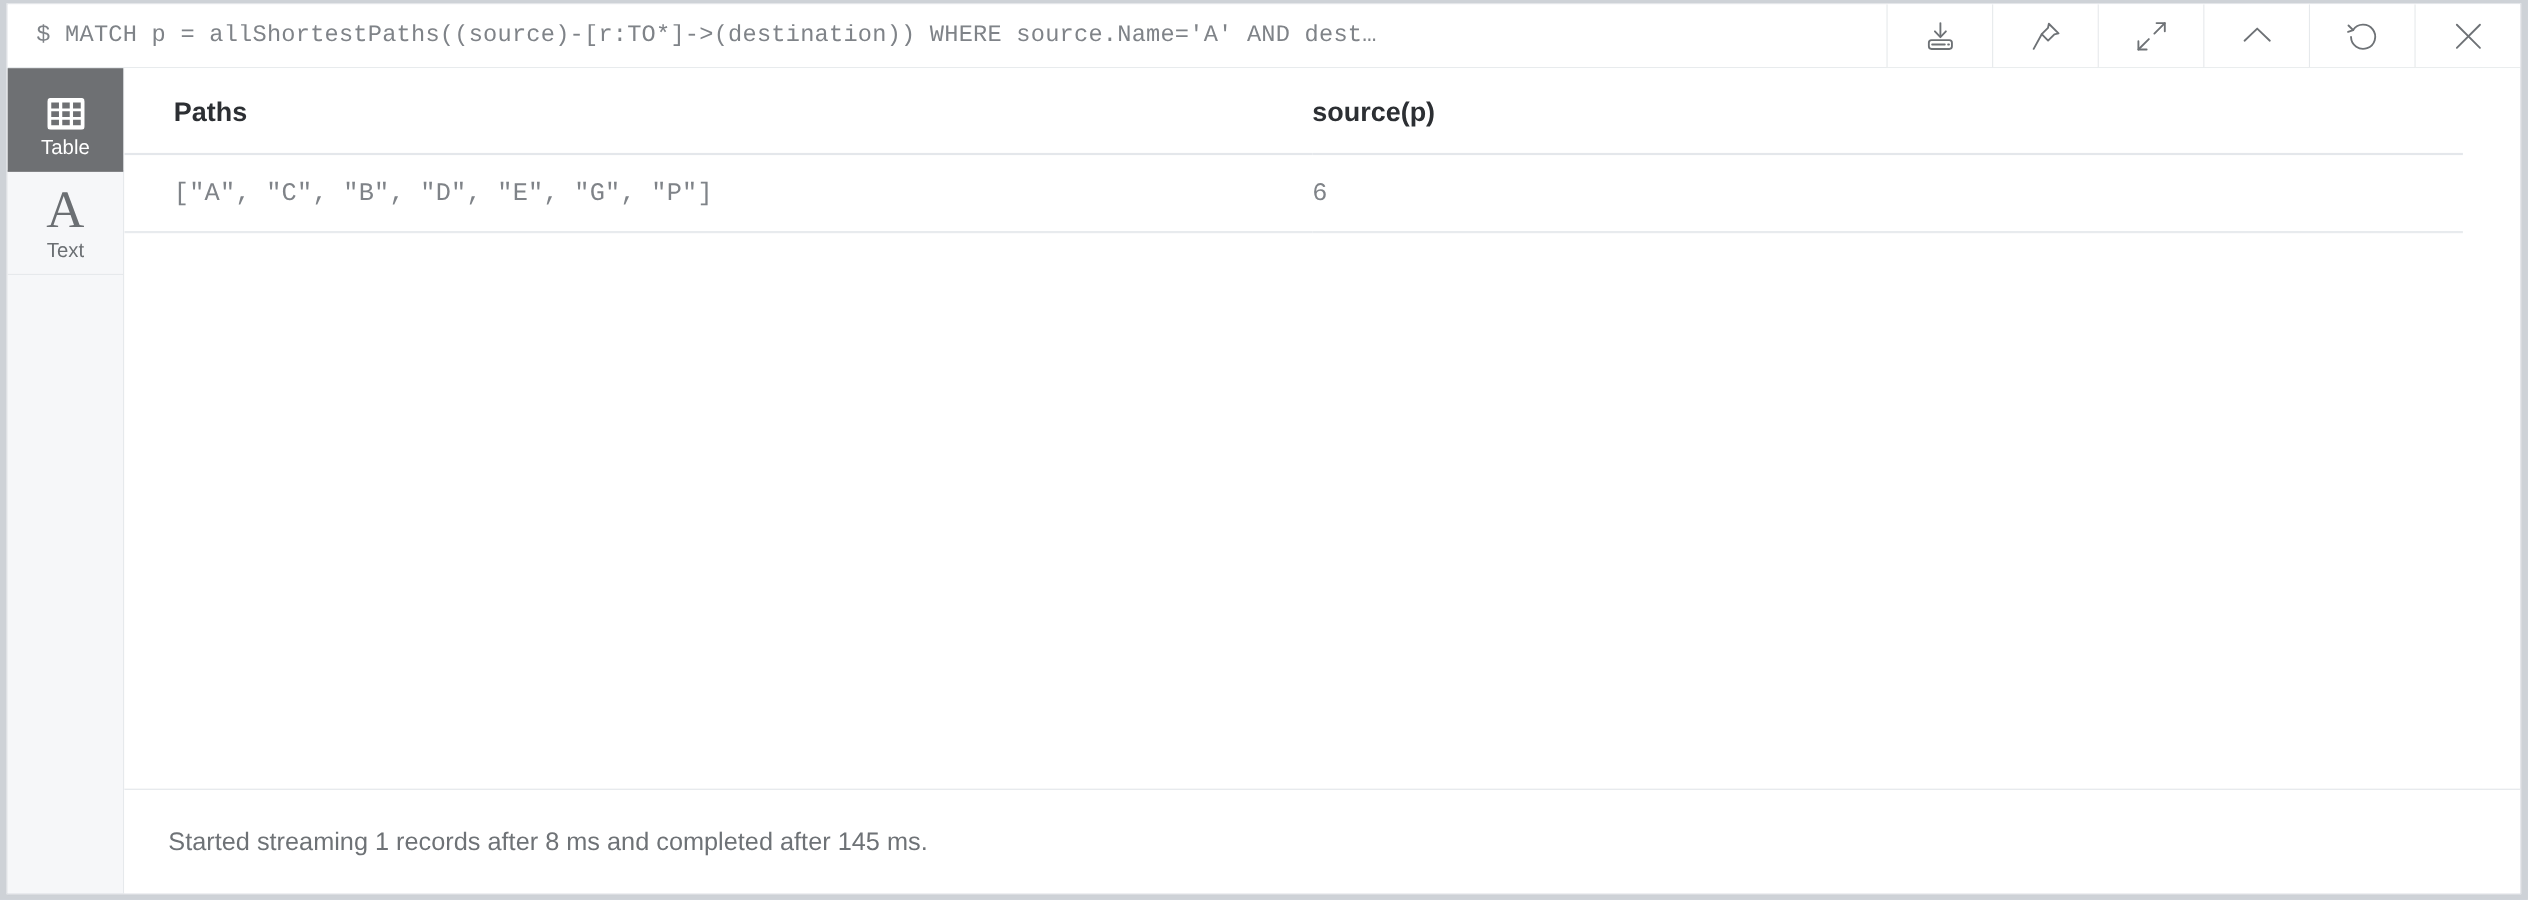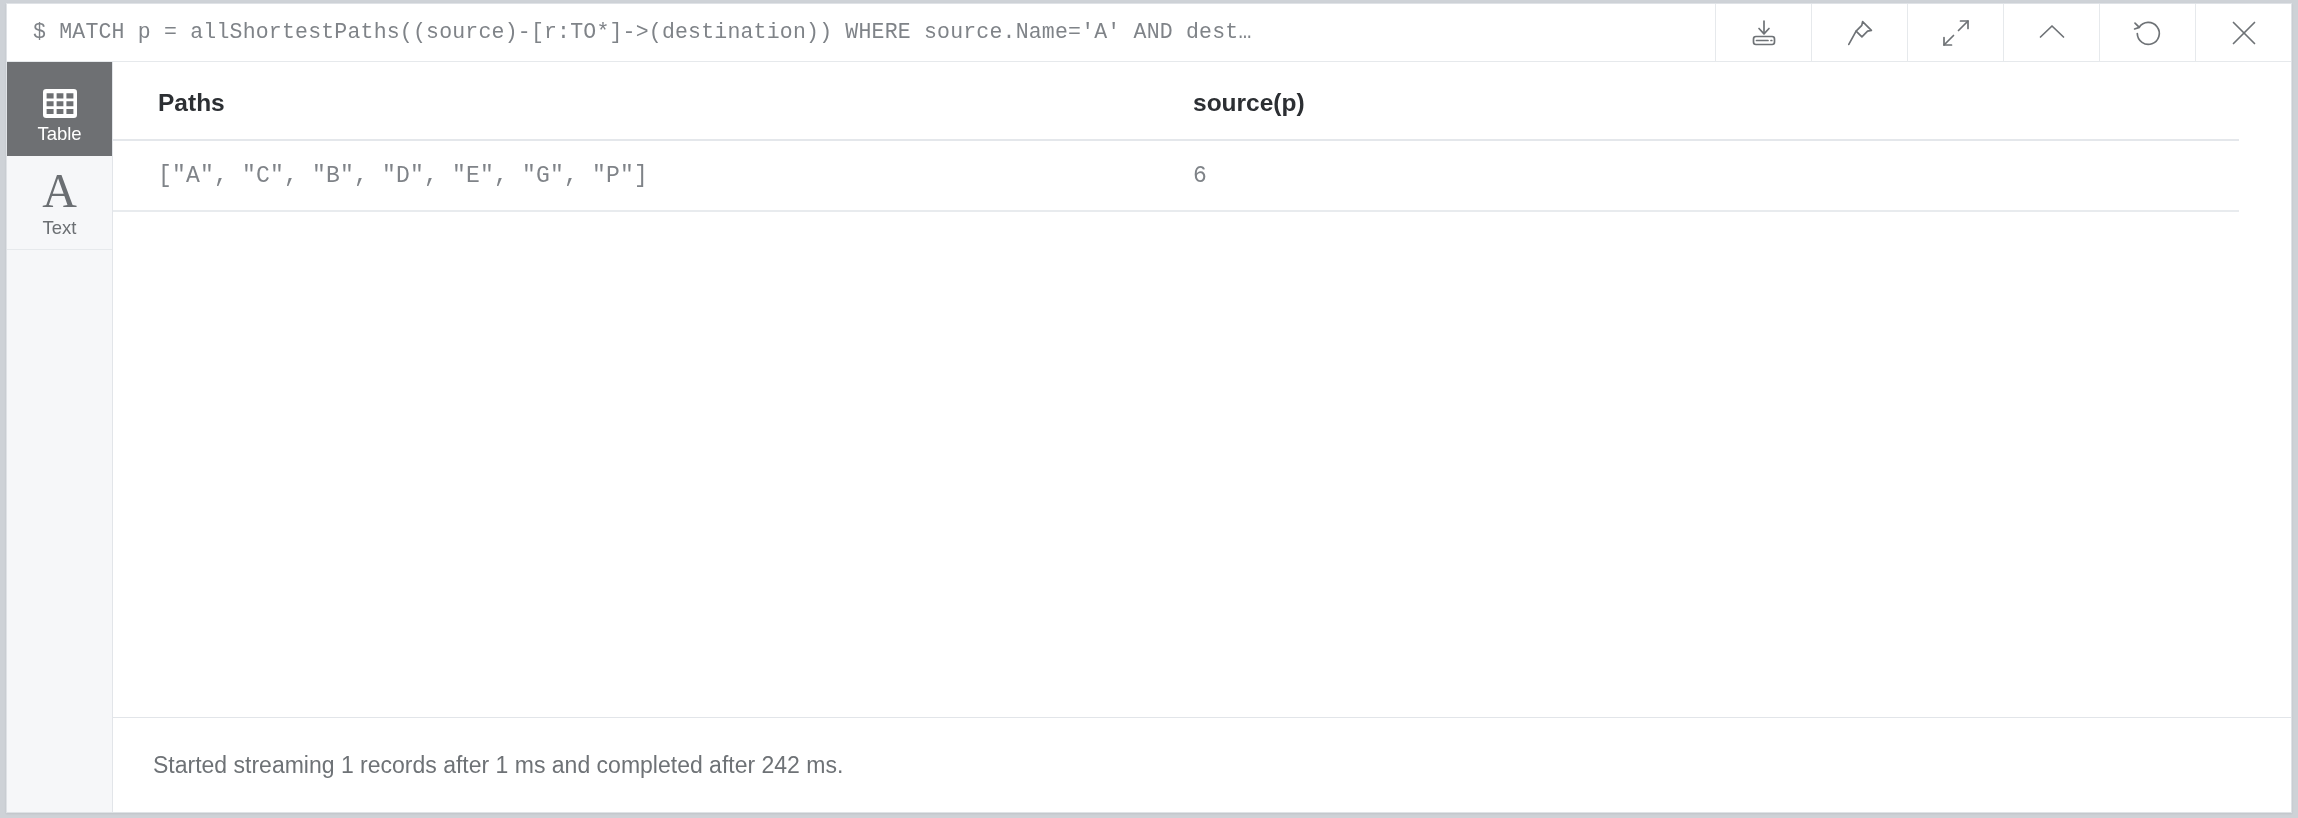--- a/index.html
+++ b/index.html
@@ -315,7 +315,7 @@
       </div>
 
       <div id="statusbar">
-        <span id="status-text">Started streaming 1 records after 1 ms and completed after 242 ms.</span>
+        <span id="status-text">Started streaming 1 records after 8 ms and completed after 145 ms.</span>
       </div>
 
     </div>

